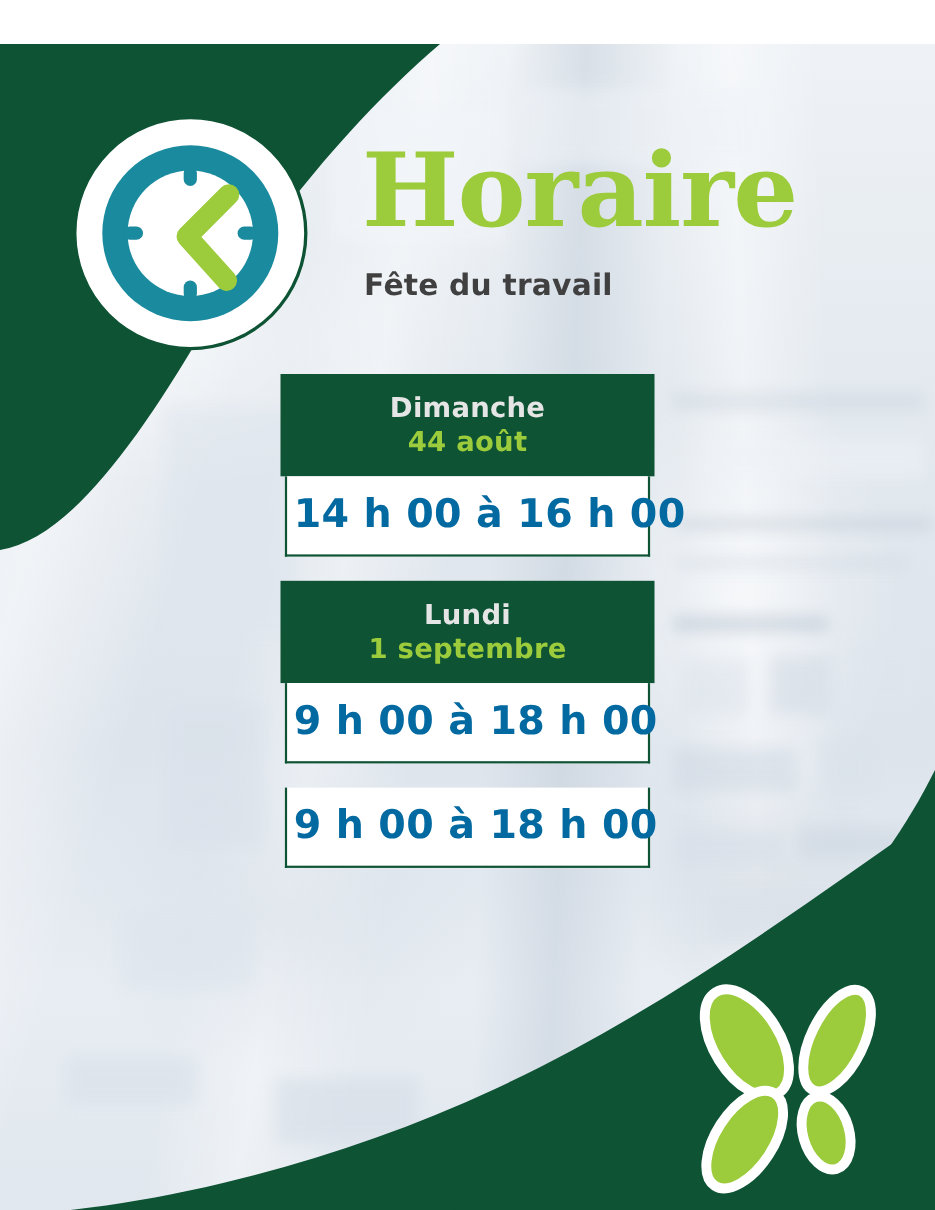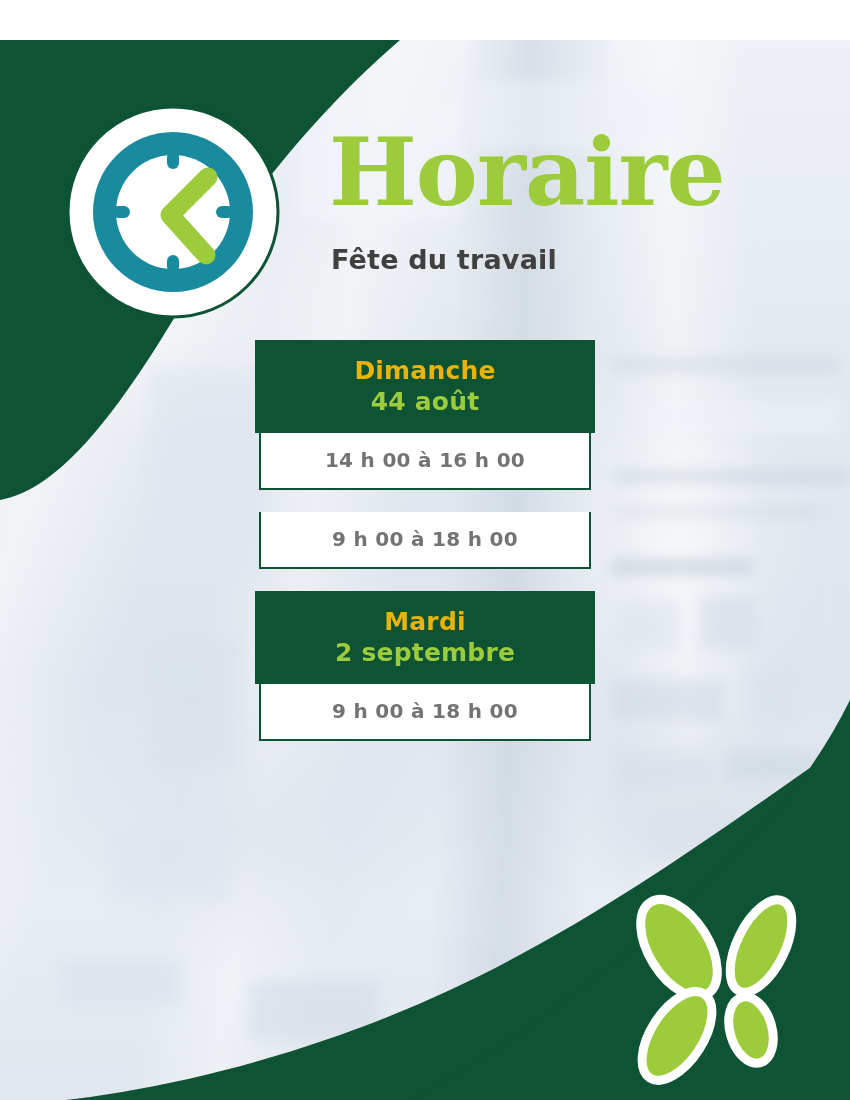--- a/index.html
+++ b/index.html
@@ -119,7 +119,7 @@
     font-weight: 700;
     font-size: 25px;
     line-height: 1.22;
-    color: #eab308;
+    color: #e5e5e5;
     letter-spacing: 0.2px;
   }
   .card-date {

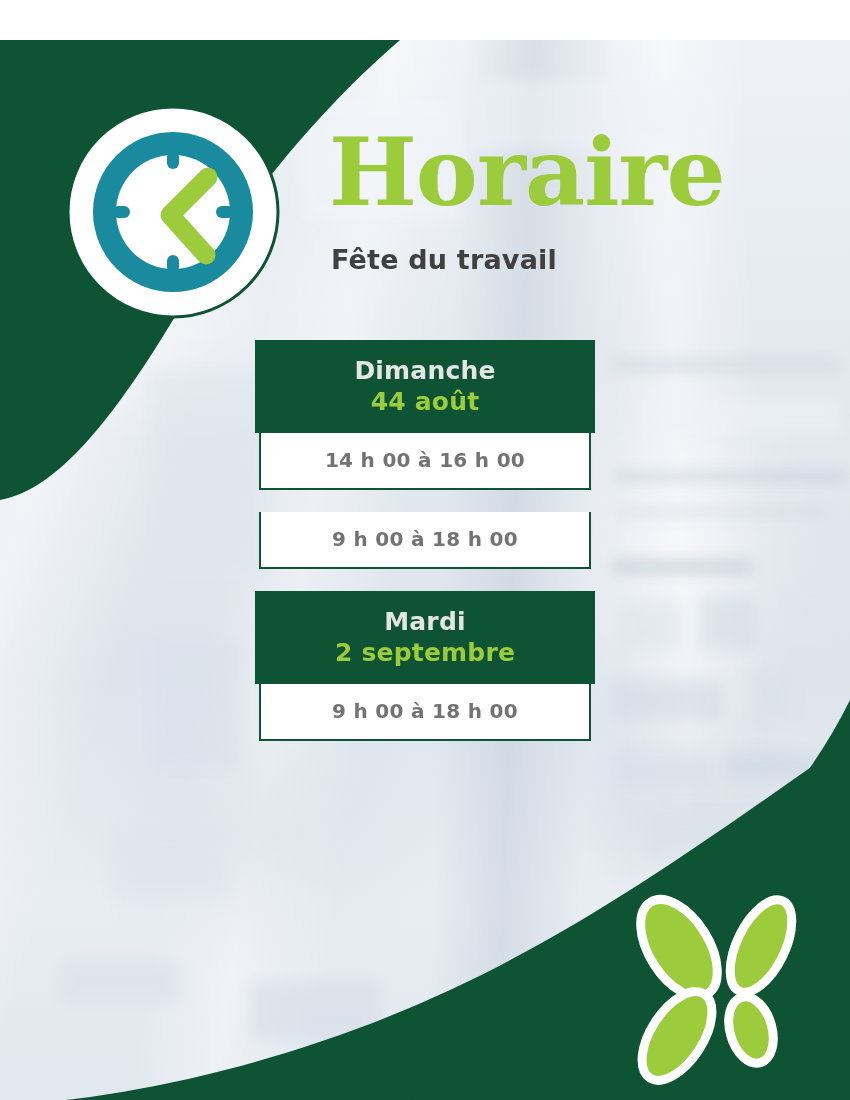--- a/index.html
+++ b/index.html
@@ -143,9 +143,9 @@
   .card-time {
     font-family: "DejaVu Sans", sans-serif;
     font-weight: 700;
-    font-size: 20px;
+    font-size: 36px;
     line-height: 1;
-    color: #737373;
+    color: #0369a1;
     letter-spacing: 0.3px;
     white-space: nowrap;
   }

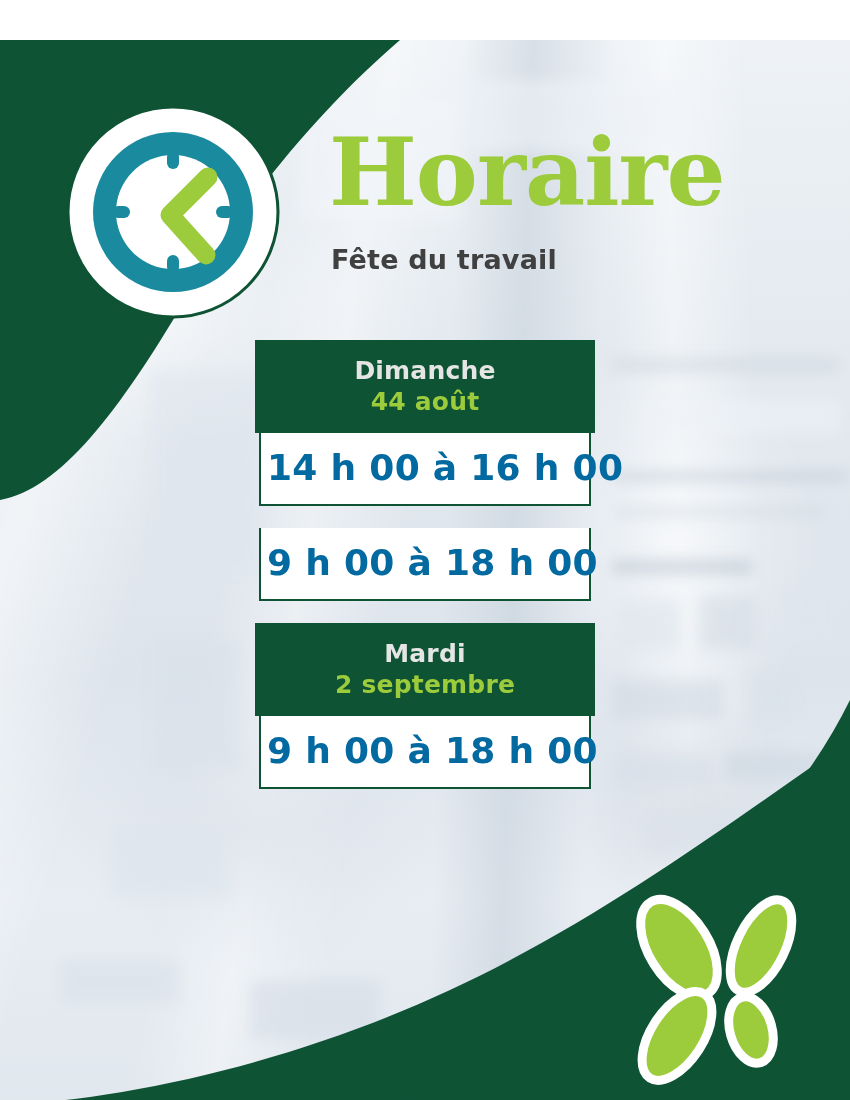--- a/index.html
+++ b/index.html
@@ -225,6 +225,10 @@
     </div>
 
     <div class="card">
+      <div class="card-head">
+        <div class="card-day">Lundi</div>
+        <div class="card-date">1 septembre</div>
+      </div>
       <div class="card-body">
         <div class="card-time">9 h 00 à 18 h 00</div>
       </div>

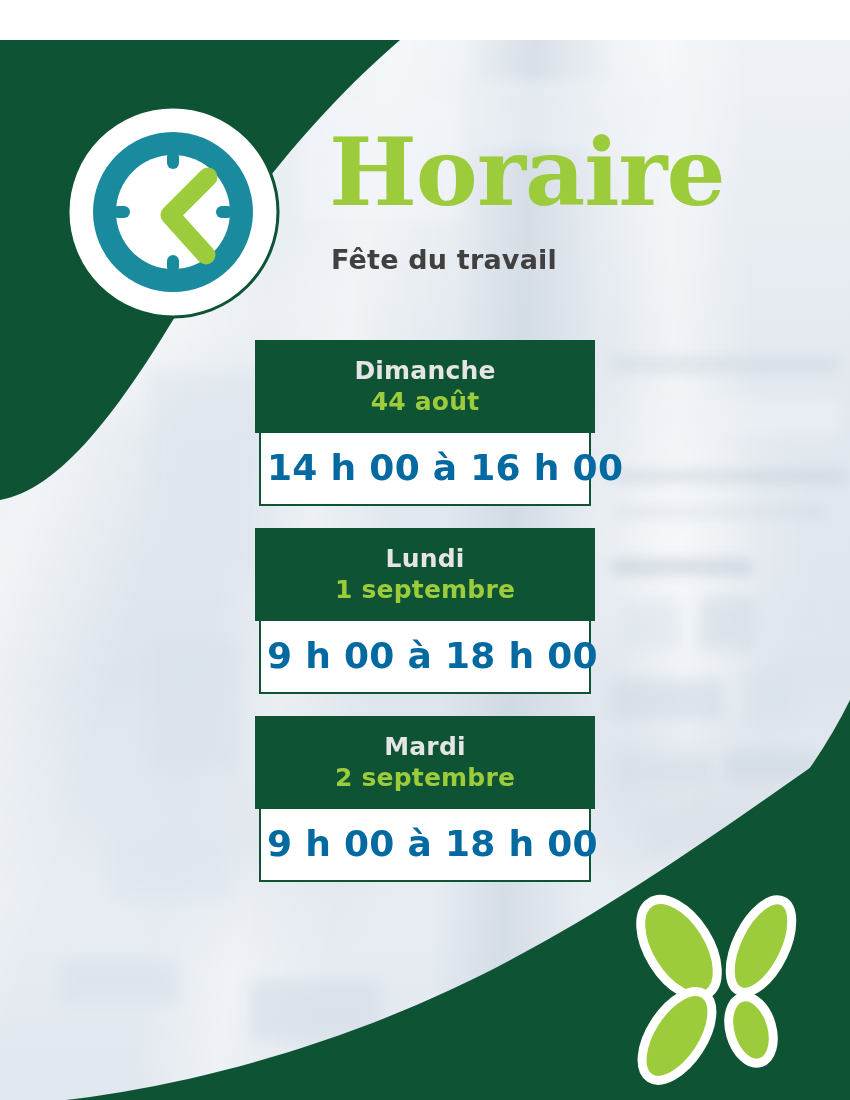--- a/index.html
+++ b/index.html
@@ -235,10 +235,6 @@
     </div>
 
     <div class="card">
-      <div class="card-head">
-        <div class="card-day">Mardi</div>
-        <div class="card-date">2 septembre</div>
-      </div>
       <div class="card-body">
         <div class="card-time">9 h 00 à 18 h 00</div>
       </div>

